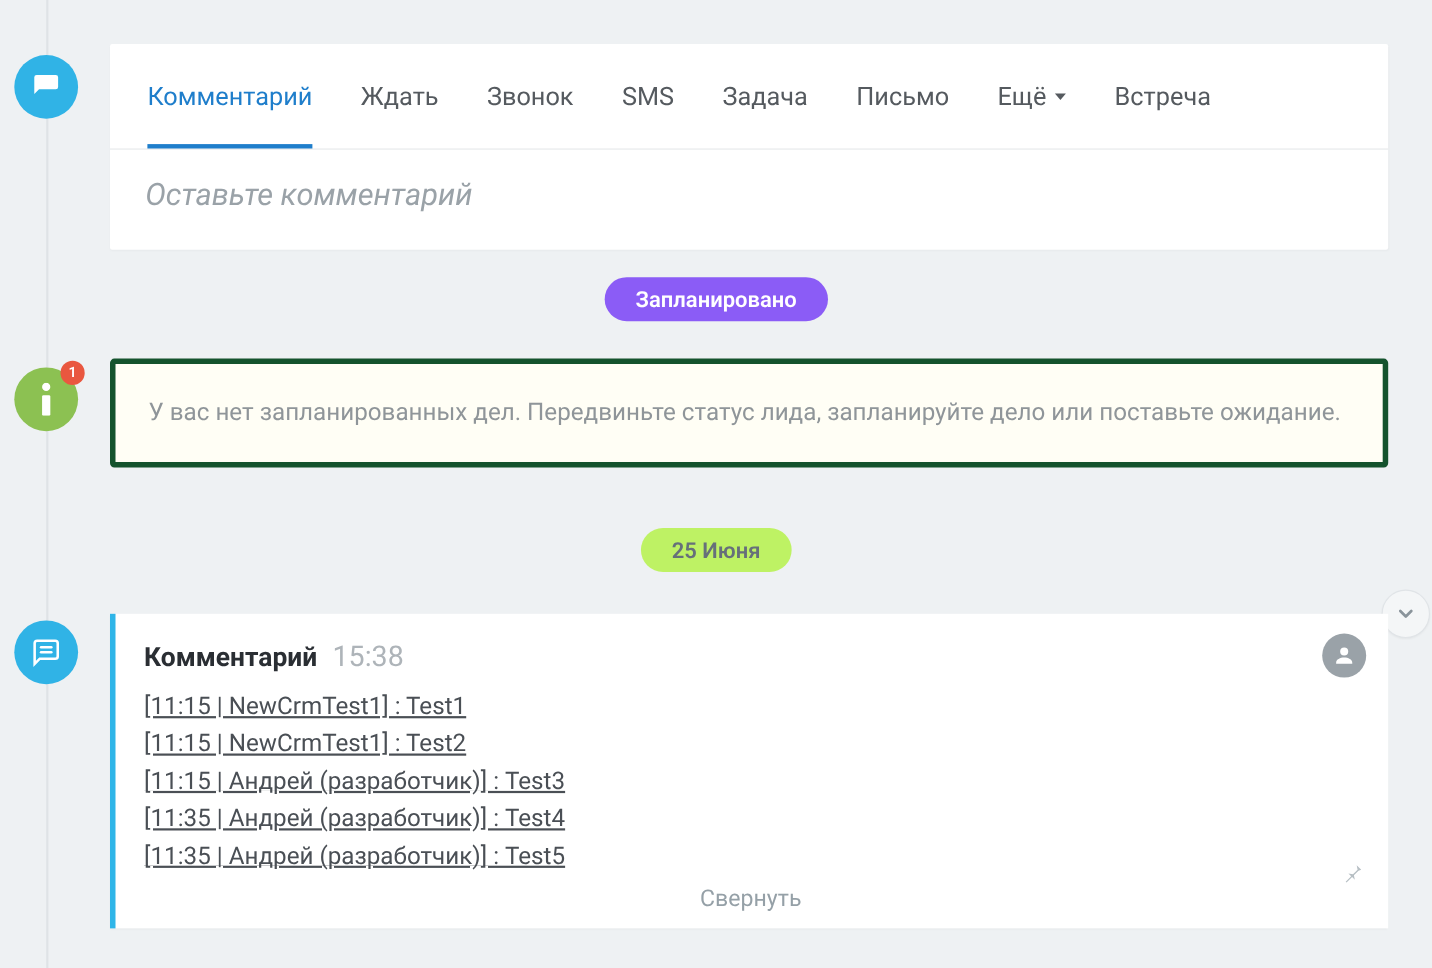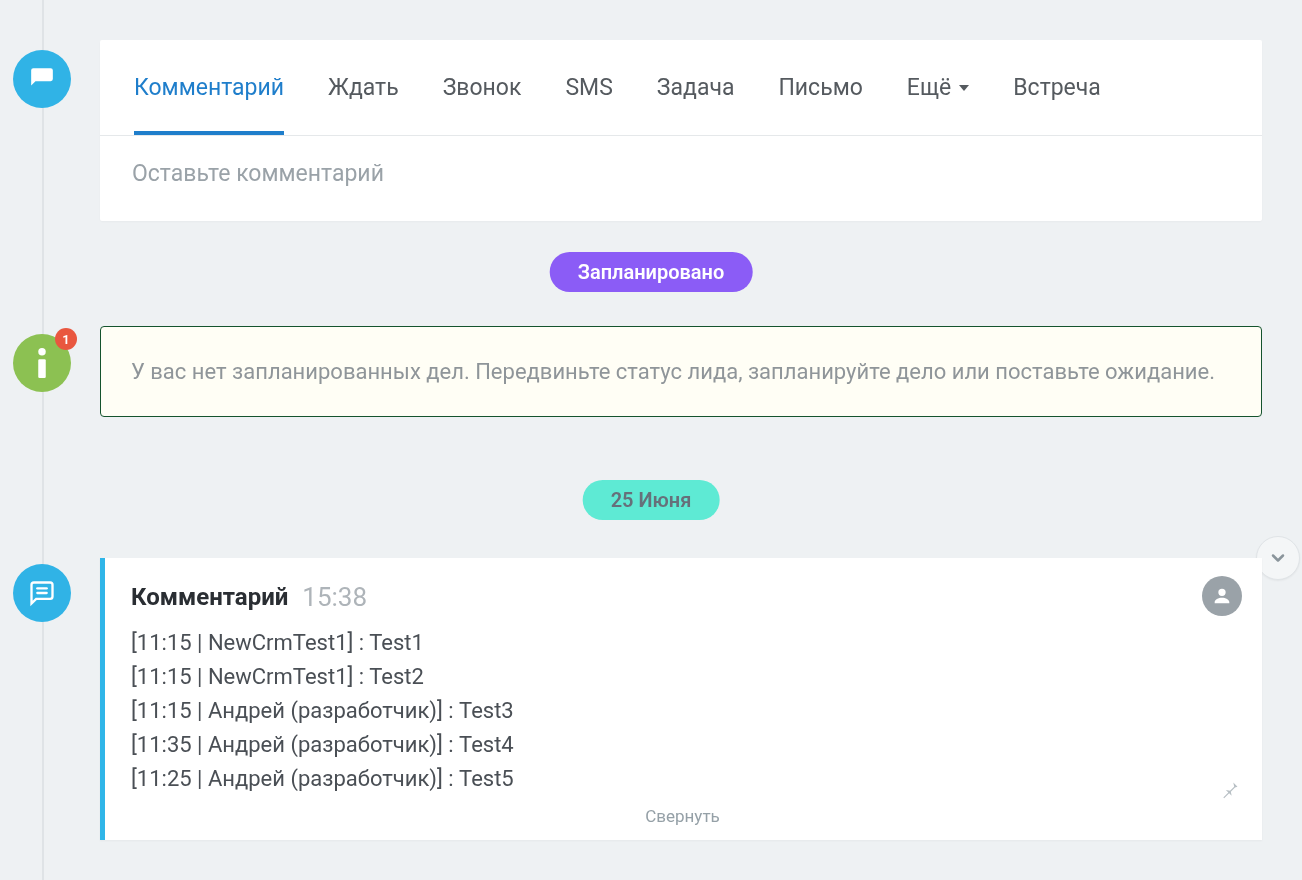--- a/index.html
+++ b/index.html
@@ -98,8 +98,9 @@
     padding: 24px 32px 34px;
   }
   .comment-placeholder {
-    font-size: 23px;
+    font-size: 28px;
     color: #9aa2a8;
+    font-style: italic;
   }
   .pill {
     position: absolute;

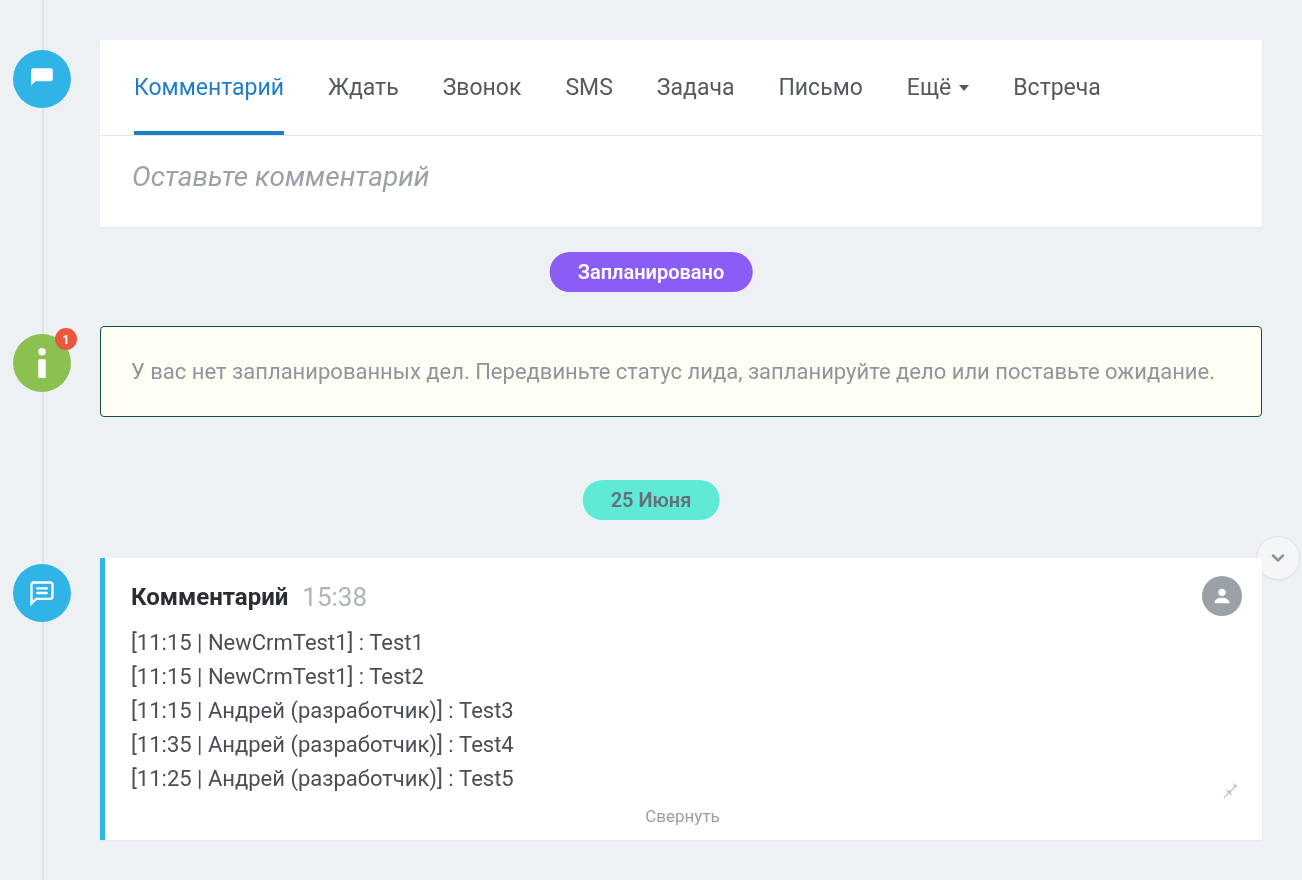--- a/index.html
+++ b/index.html
@@ -120,7 +120,7 @@
     left: 100px;
     right: 40px;
     background: #fffef5;
-    border: 1px solid #14532d;
+    border: 5px solid #14532d;
     border-radius: 4px;
     padding: 26px 30px;
     font-size: 22px;

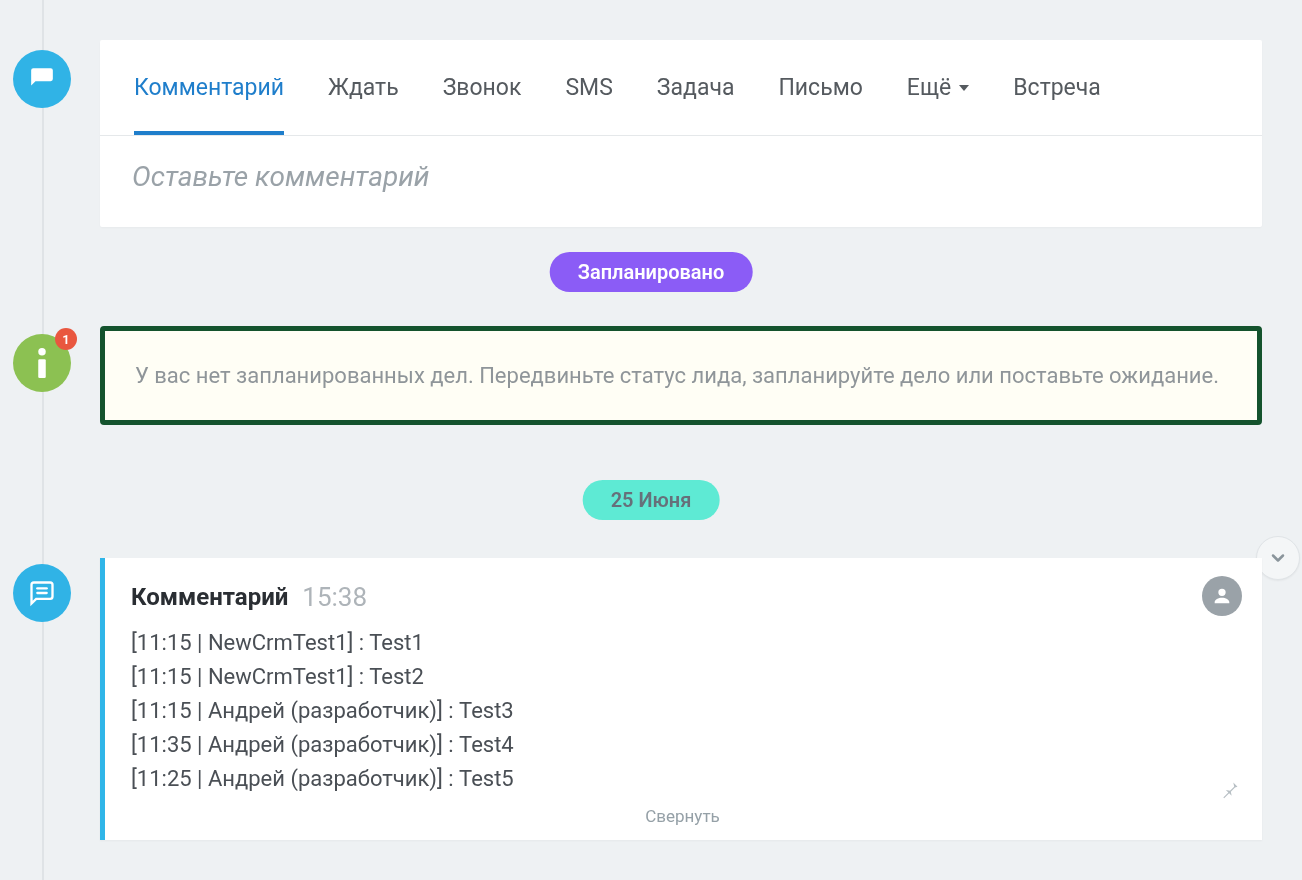--- a/index.html
+++ b/index.html
@@ -114,7 +114,7 @@
     white-space: nowrap;
   }
   .pill.planned { background: #8b5cf6; }
-  .pill.date { background: #5eead4; color: #66707a; font-weight: 600; }
+  .pill.date { background: #bef264; color: #66707a; font-weight: 600; }
   .info-card {
     position: absolute;
     left: 100px;

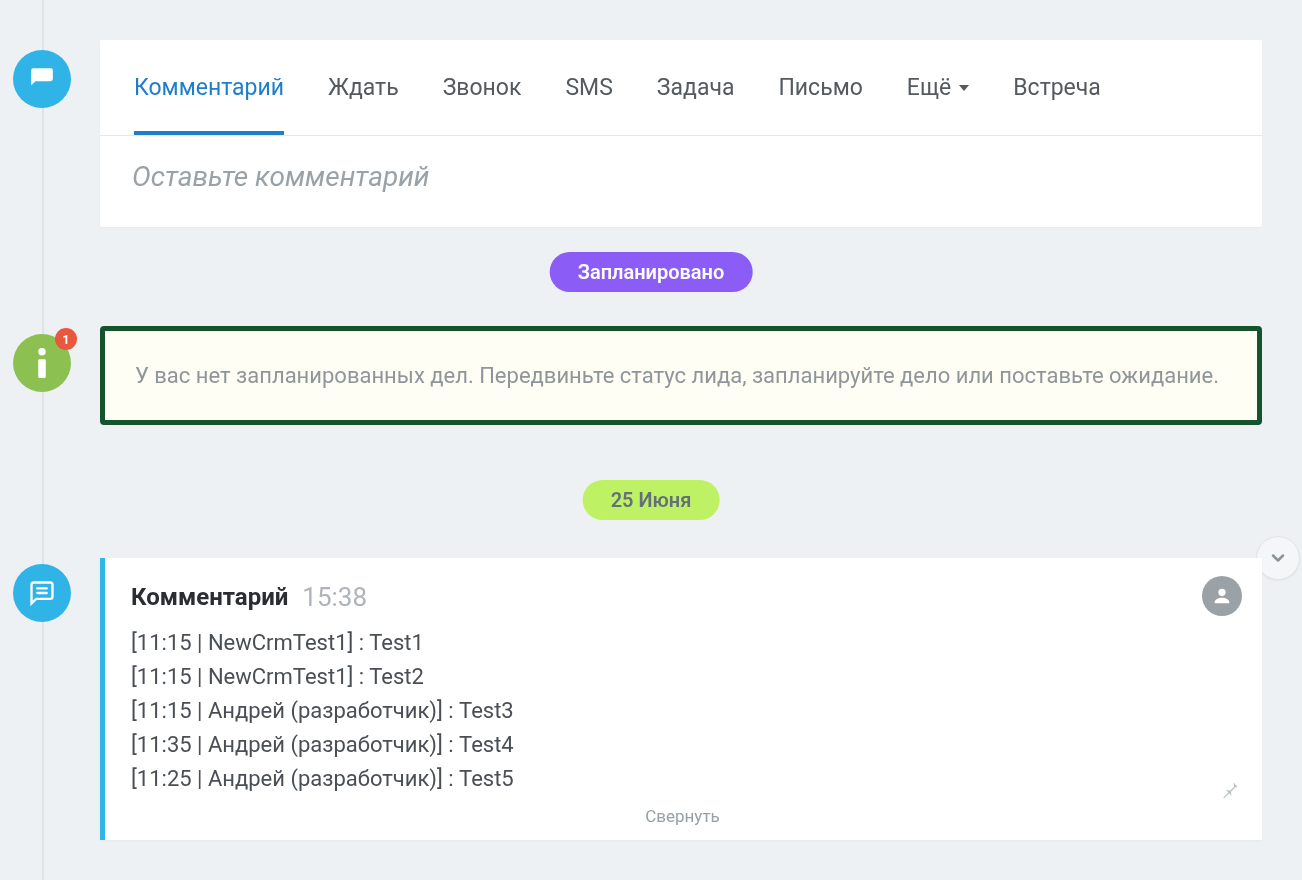--- a/index.html
+++ b/index.html
@@ -168,7 +168,7 @@
     color: #4a4f55;
     line-height: 1.55;
   }
-  .entry-body div { margin: 0; }
+  .entry-body div { margin: 0; text-decoration: underline; }
   .entry-footer {
     text-align: center;
     position: relative;

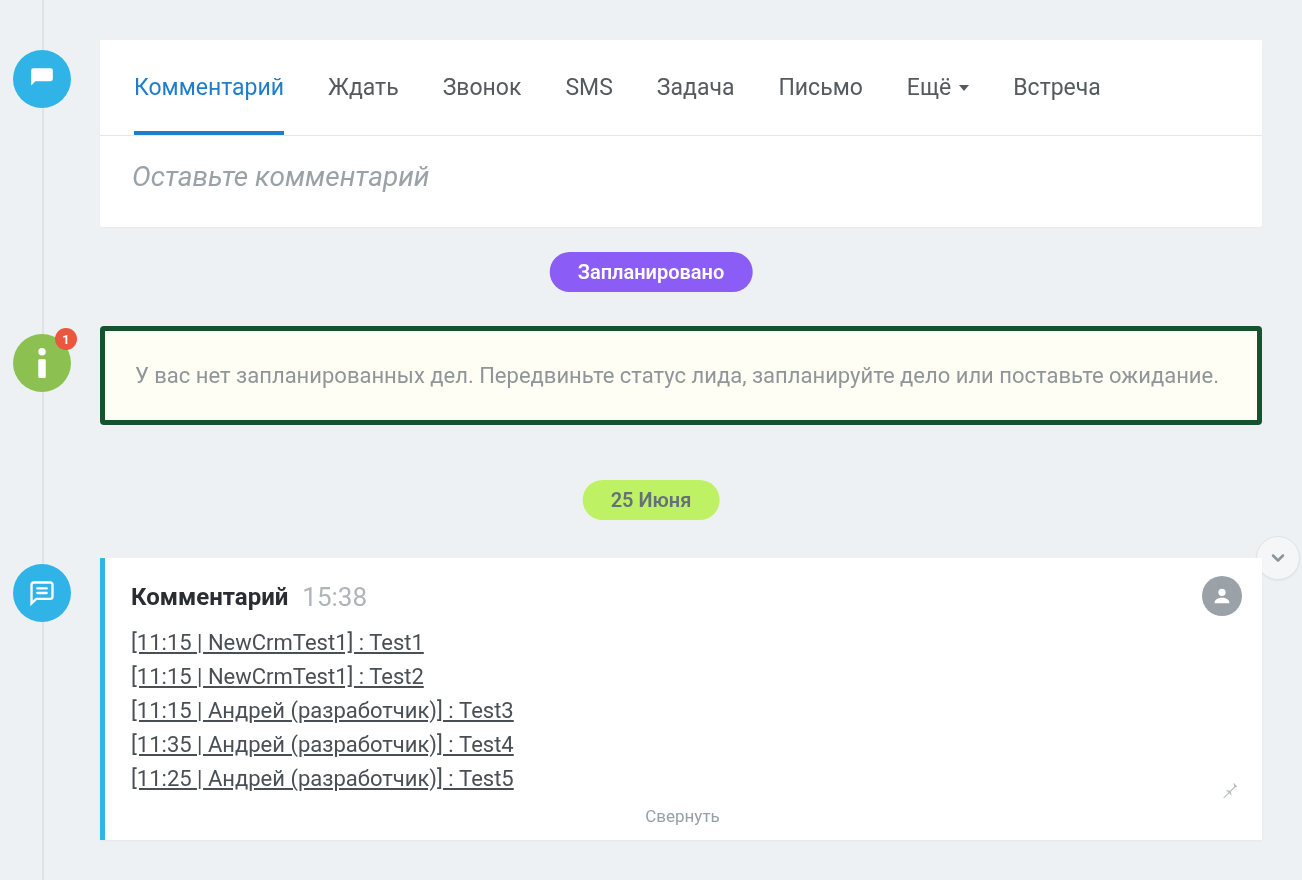--- a/index.html
+++ b/index.html
@@ -298,7 +298,7 @@
     <div>[11:15 | NewCrmTest1] : Test2</div>
     <div>[11:15 | Андрей (разработчик)] : Test3</div>
     <div>[11:35 | Андрей (разработчик)] : Test4</div>
-    <div>[11:25 | Андрей (разработчик)] : Test5</div>
+    <div>[11:35 | Андрей (разработчик)] : Test5</div>
   </div>
   <div class="entry-footer">
     <span class="collapse-link">Свернуть</span>

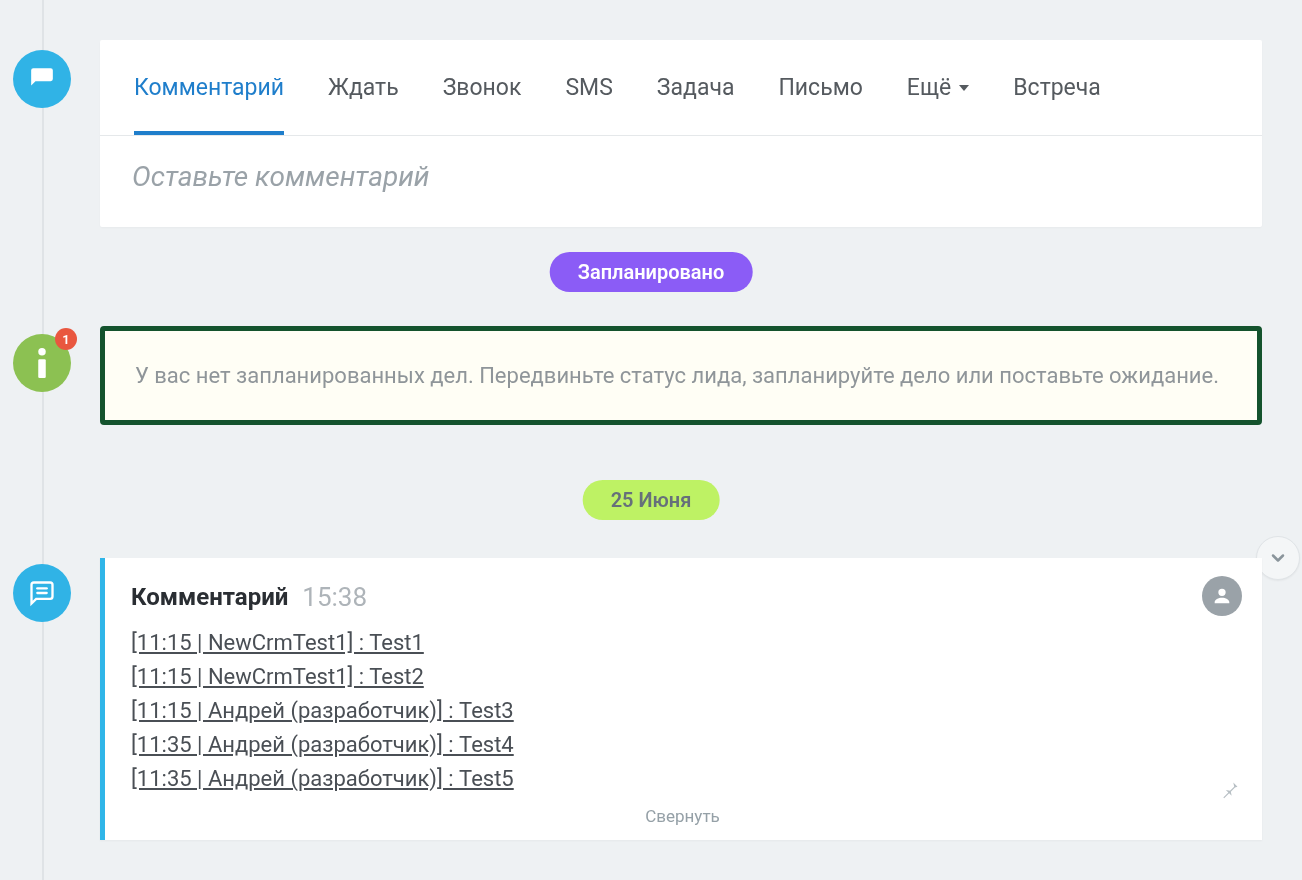--- a/index.html
+++ b/index.html
@@ -175,7 +175,7 @@
     margin-top: 10px;
   }
   .collapse-link {
-    font-size: 17px;
+    font-size: 21px;
     color: #95a0a7;
     cursor: pointer;
   }

